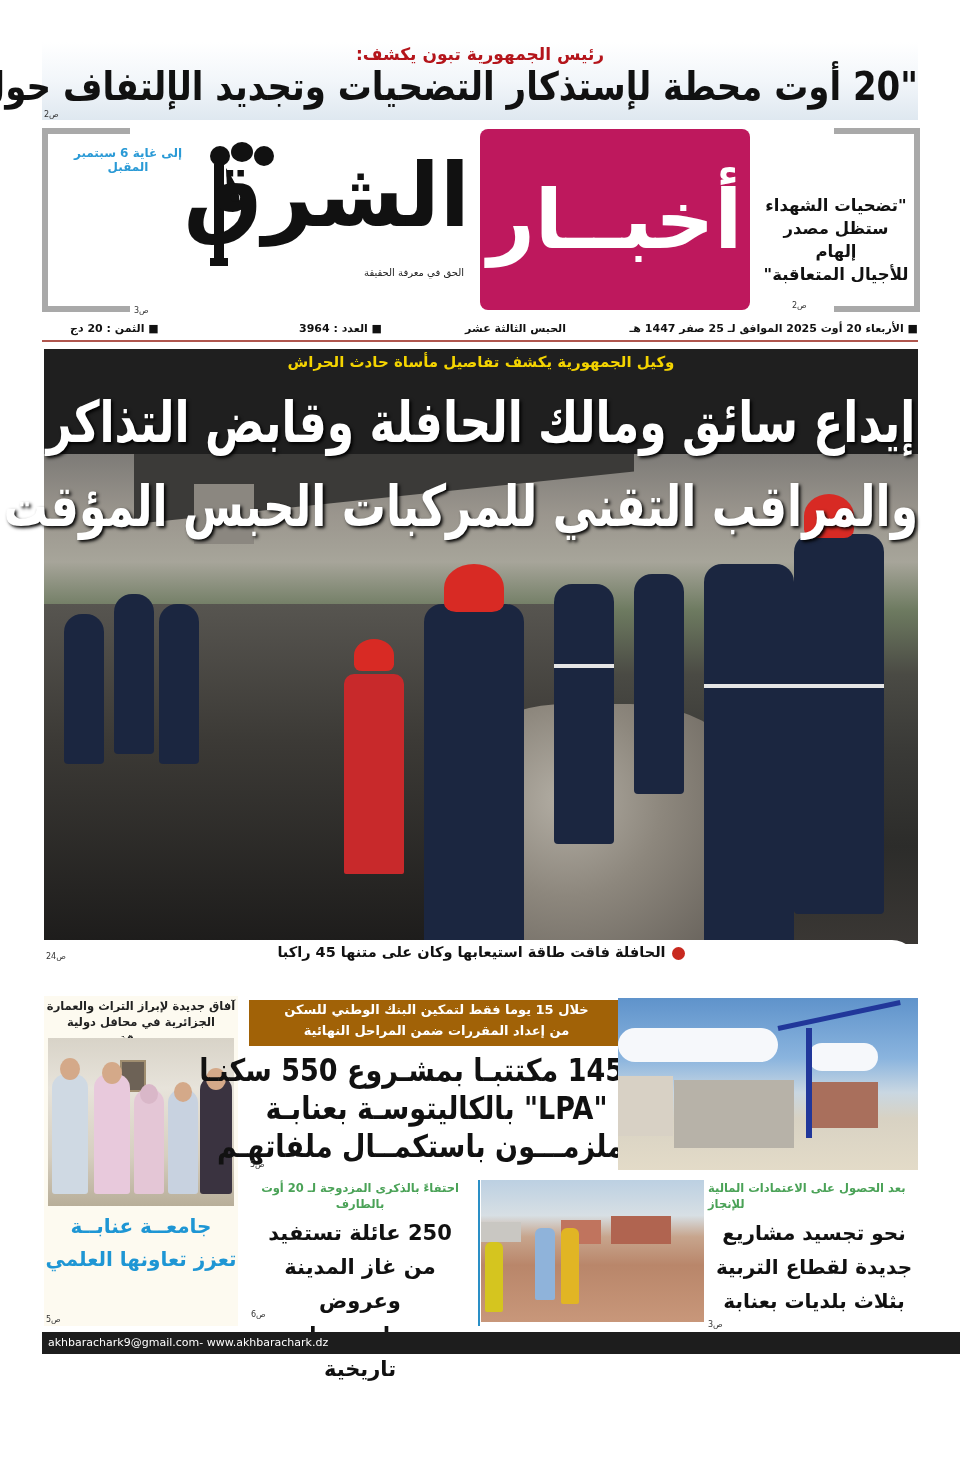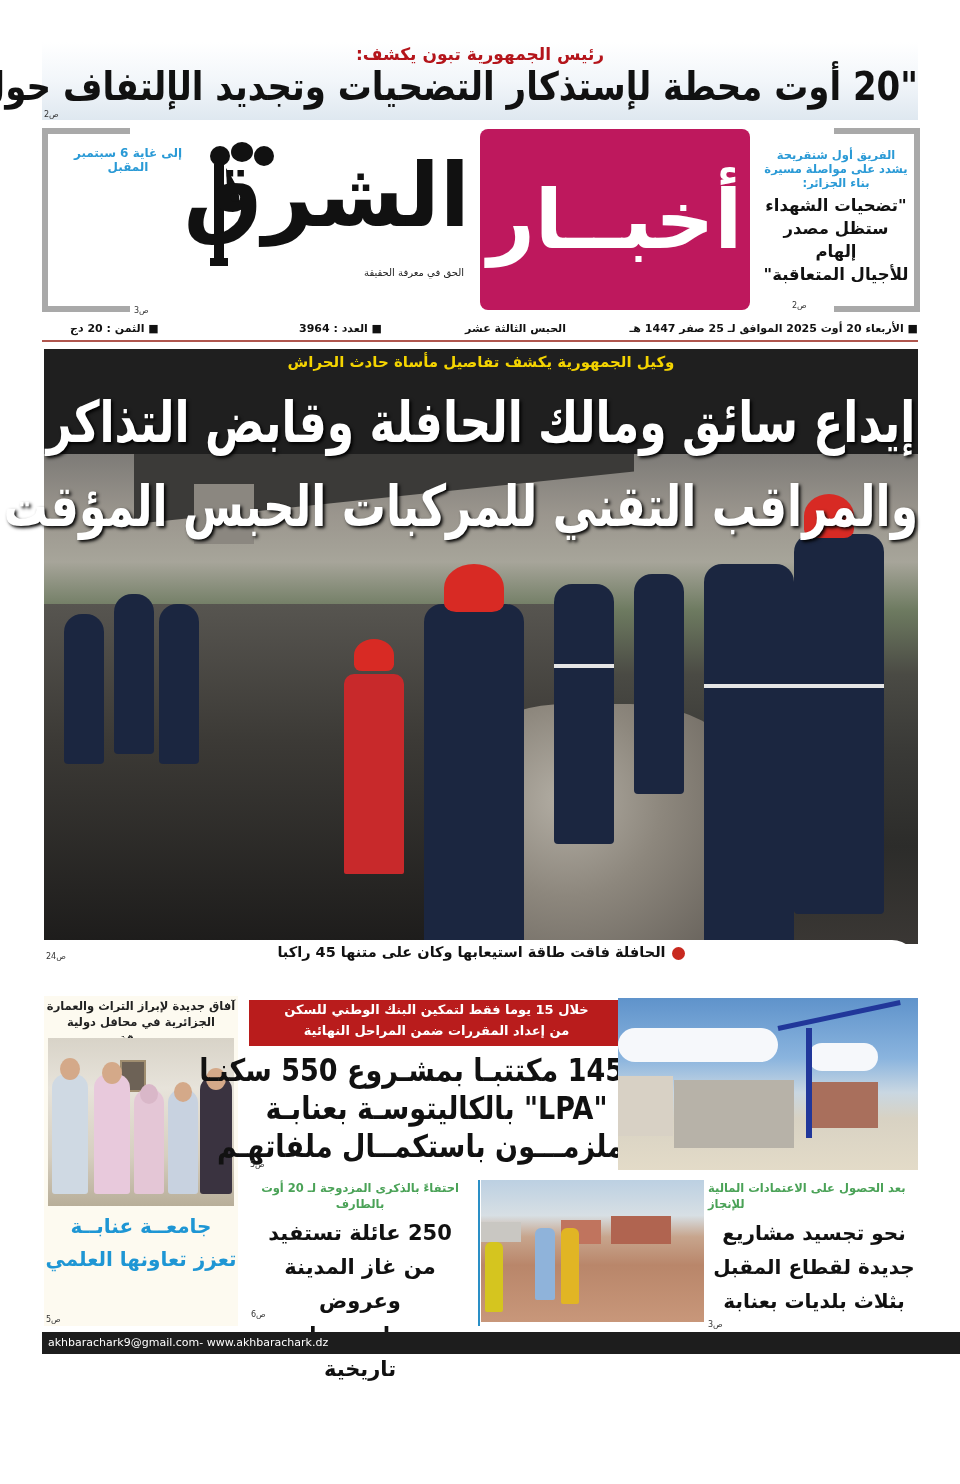--- a/index.html
+++ b/index.html
@@ -164,7 +164,6 @@
   <div class="frame-top"></div>
   <div class="frame-side"></div>
   <div class="frame-bot"></div>
-  <div class="kicker">الفريق أول شنقريحة يشدد على مواصلة مسيرة بناء الجزائر:</div>
   <div class="head">
     <div>"تضحيات الشهداء</div>
     <div>ستظل مصدر إلهام</div>

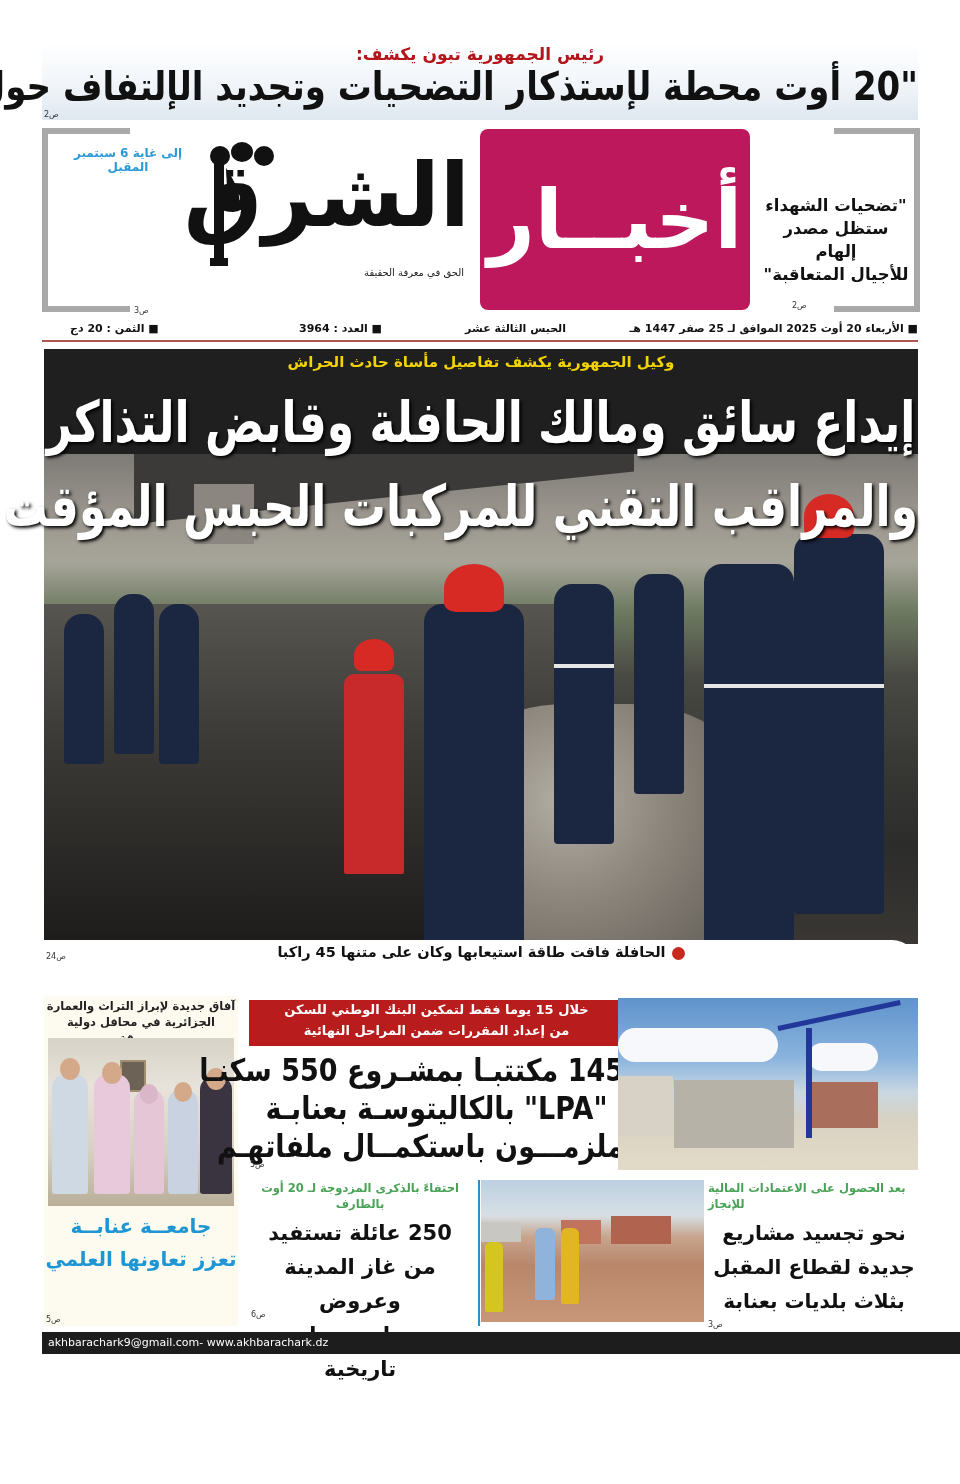--- a/index.html
+++ b/index.html
@@ -92,7 +92,7 @@
     .uni .ref { position: absolute; left: 2px; bottom: 2px; }
 
     
-    .lpa-banner { left: 249px; top: 1000px; width: 375px; height: 46px; background: #b91c1c; }
+    .lpa-banner { left: 249px; top: 1000px; width: 375px; height: 46px; background: #a16207; }
     .lpa-banner .l { position: absolute; left: 0; right: 0; text-align: center; color: #fff; font-weight: bold; font-size: 13px; }
     .lpa-banner .l1 { top: 2px; }
     .lpa-banner .l2 { top: 23px; }

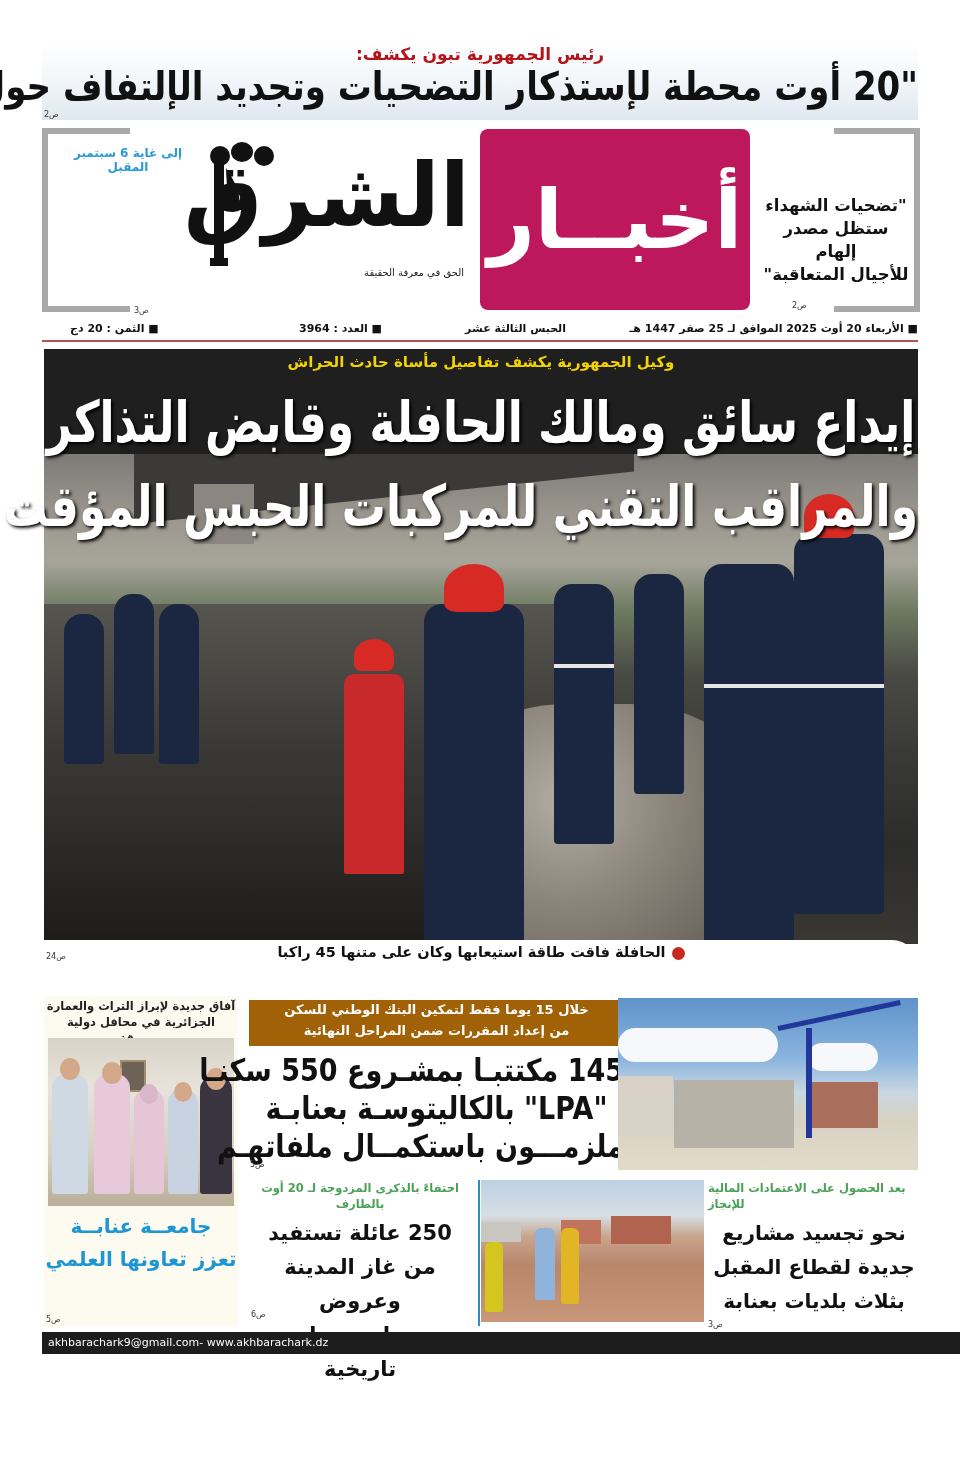--- a/index.html
+++ b/index.html
@@ -274,7 +274,7 @@
   <div class="kicker">بعد الحصول على الاعتمادات المالية للإنجاز</div>
   <div class="head">
     <div>نحو تجسيد مشاريع</div>
-    <div>جديدة لقطاع المقبل</div>
+    <div>جديدة لقطاع التربية</div>
     <div>بثلاث بلديات بعنابة</div>
   </div>
   <div class="ref pageref">ص3</div>

